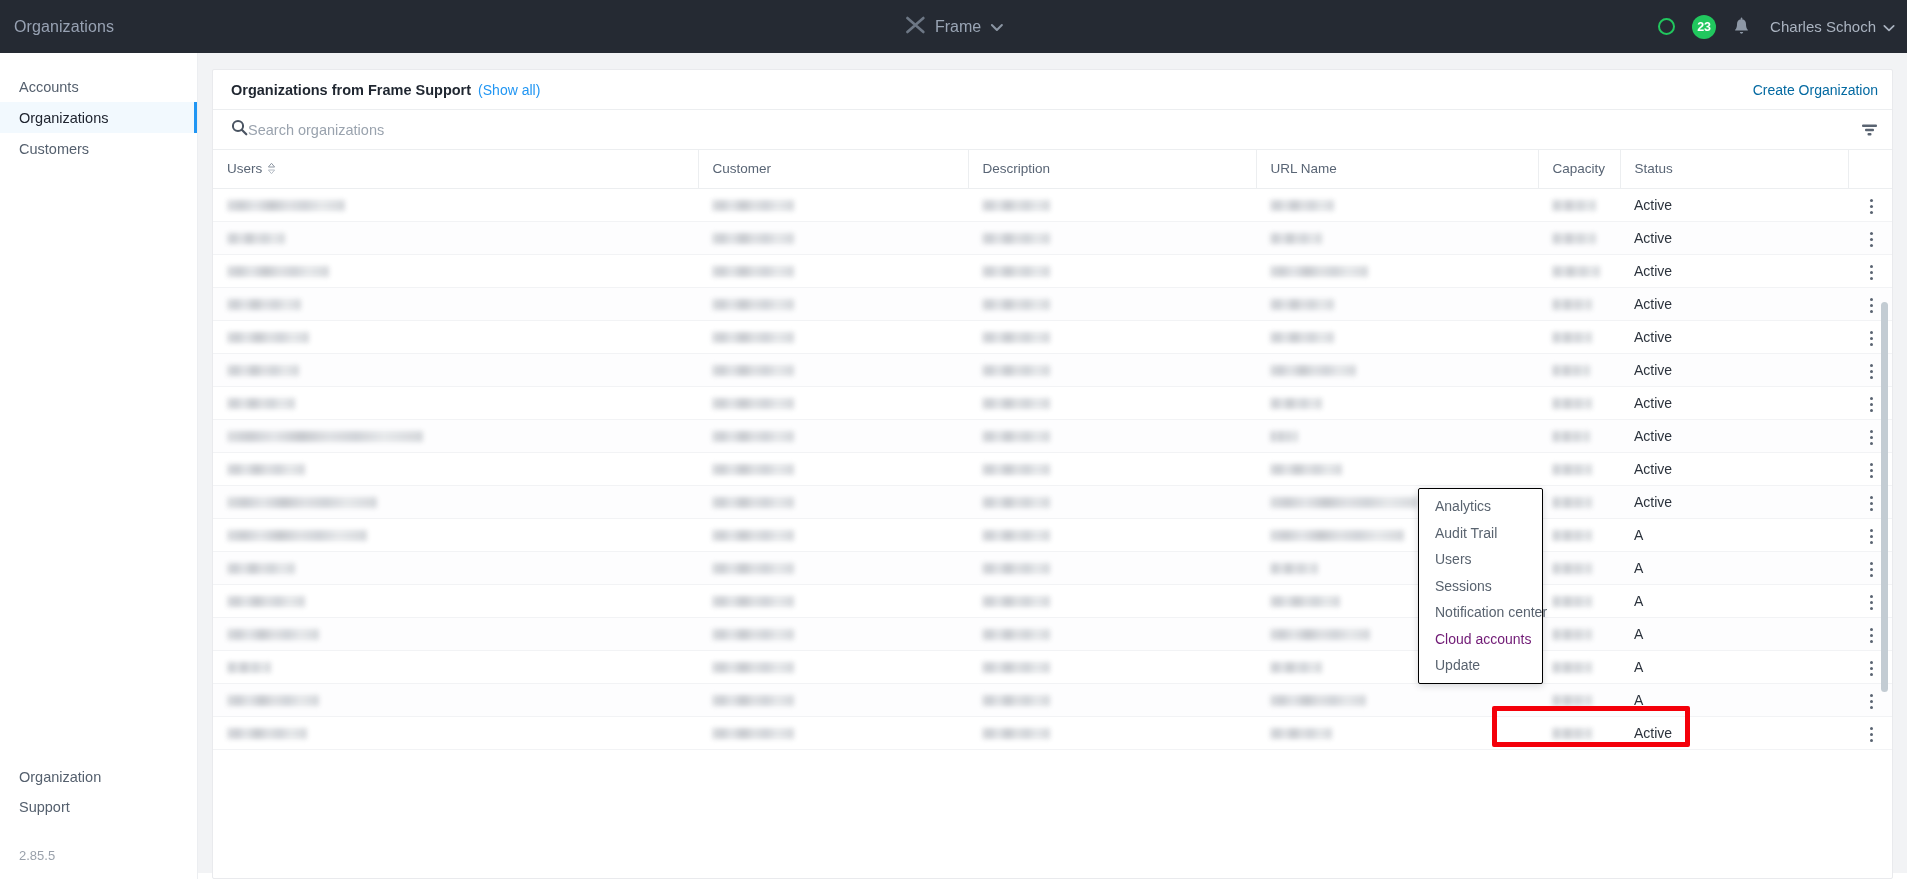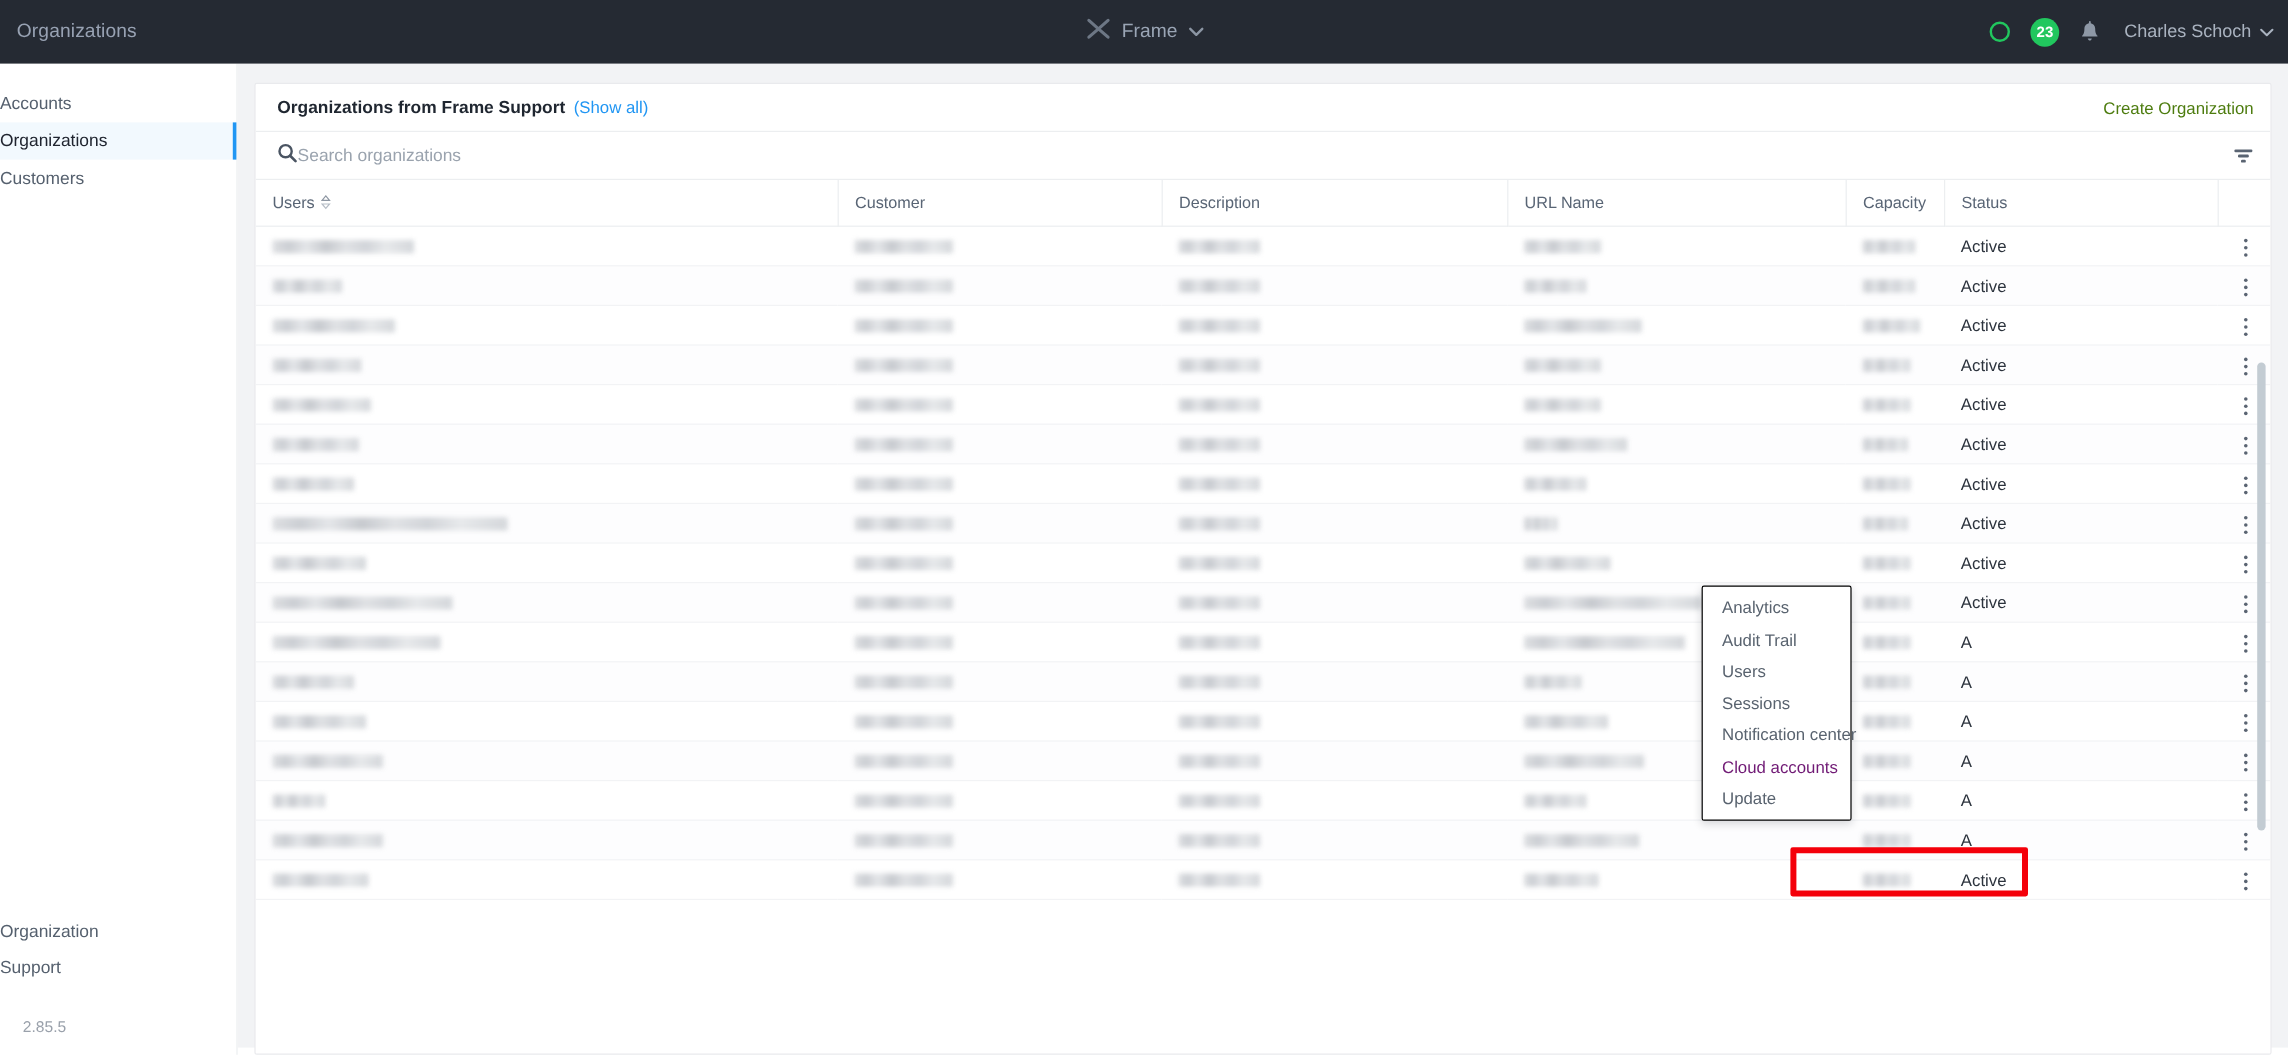--- a/index.html
+++ b/index.html
@@ -59,6 +59,7 @@
   }
   .nav-item {
     height: 31px; display: flex; align-items: center;
+    padding-left: 19px;
     font-size: 14.5px; color: #55606e;
     position: relative; cursor: pointer;
   }

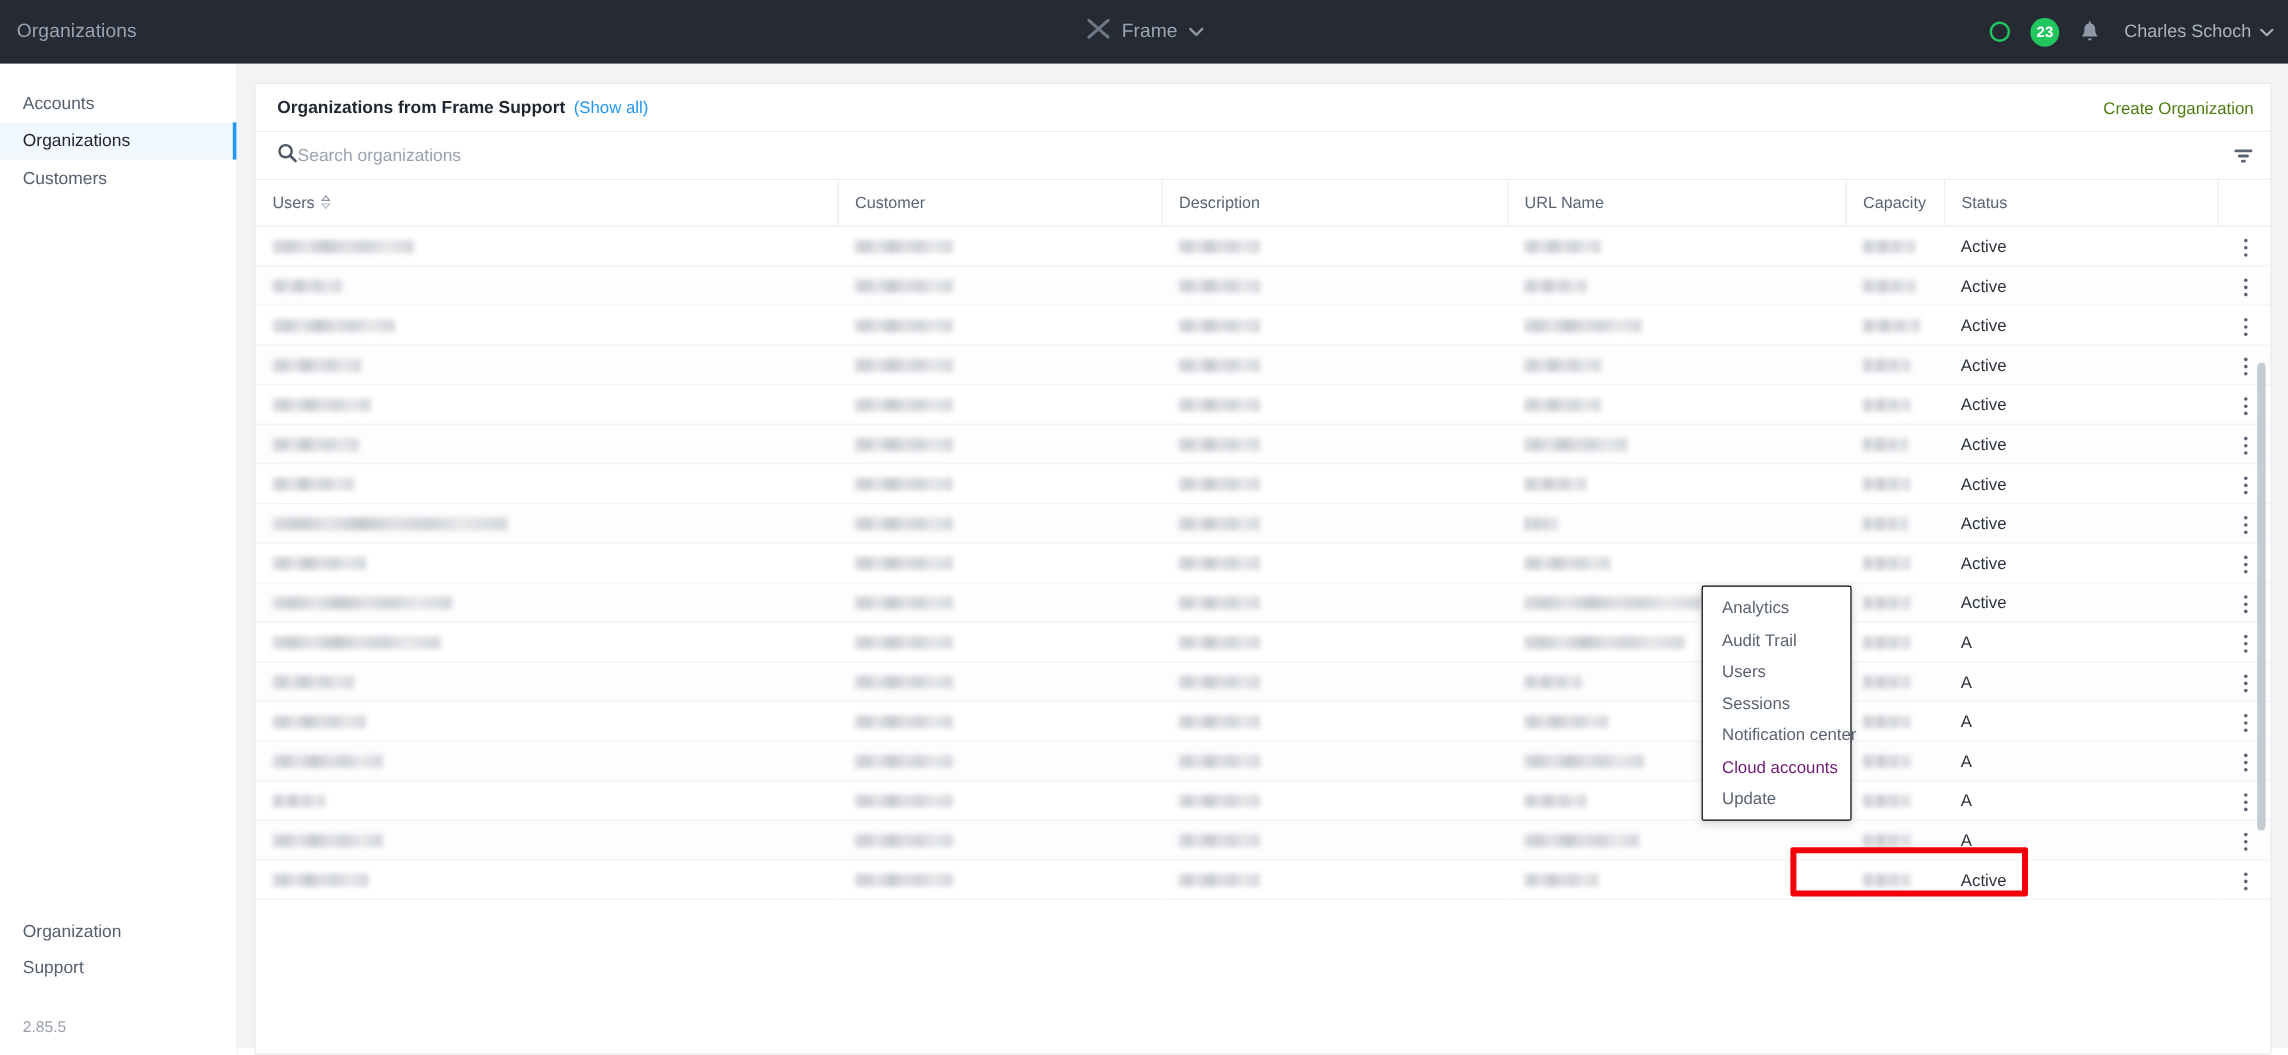--- a/index.html
+++ b/index.html
@@ -107,7 +107,7 @@
     display: flex; align-items: baseline; gap: 7px;
   }
   .show-all { font-size: 14px; color: #2196f3; font-weight: normal; cursor: pointer; }
-  .create-org { font-size: 14px; color: #4d7c0f; cursor: pointer; }
+  .create-org { font-size: 14px; color: #0369a1; cursor: pointer; }
 
   .search-row {
     height: 40px; display: flex; align-items: center;

